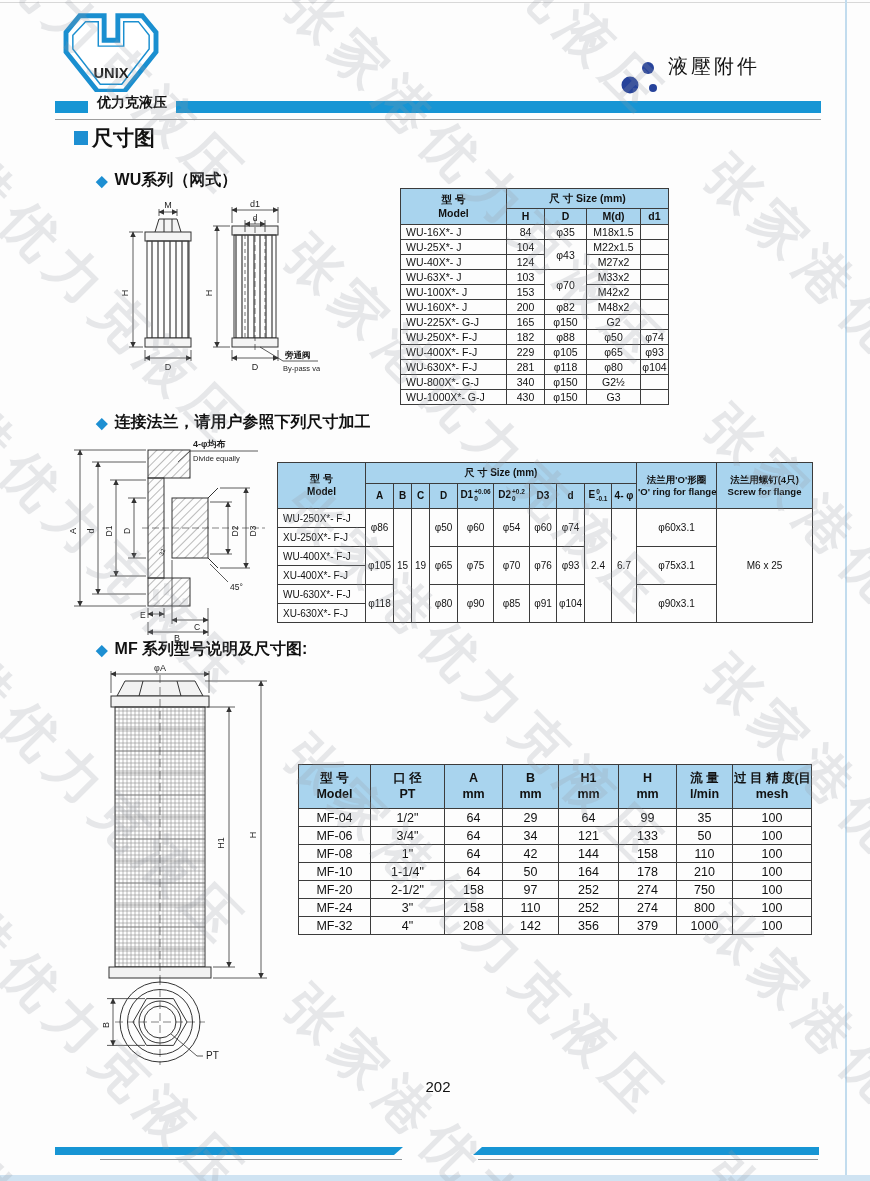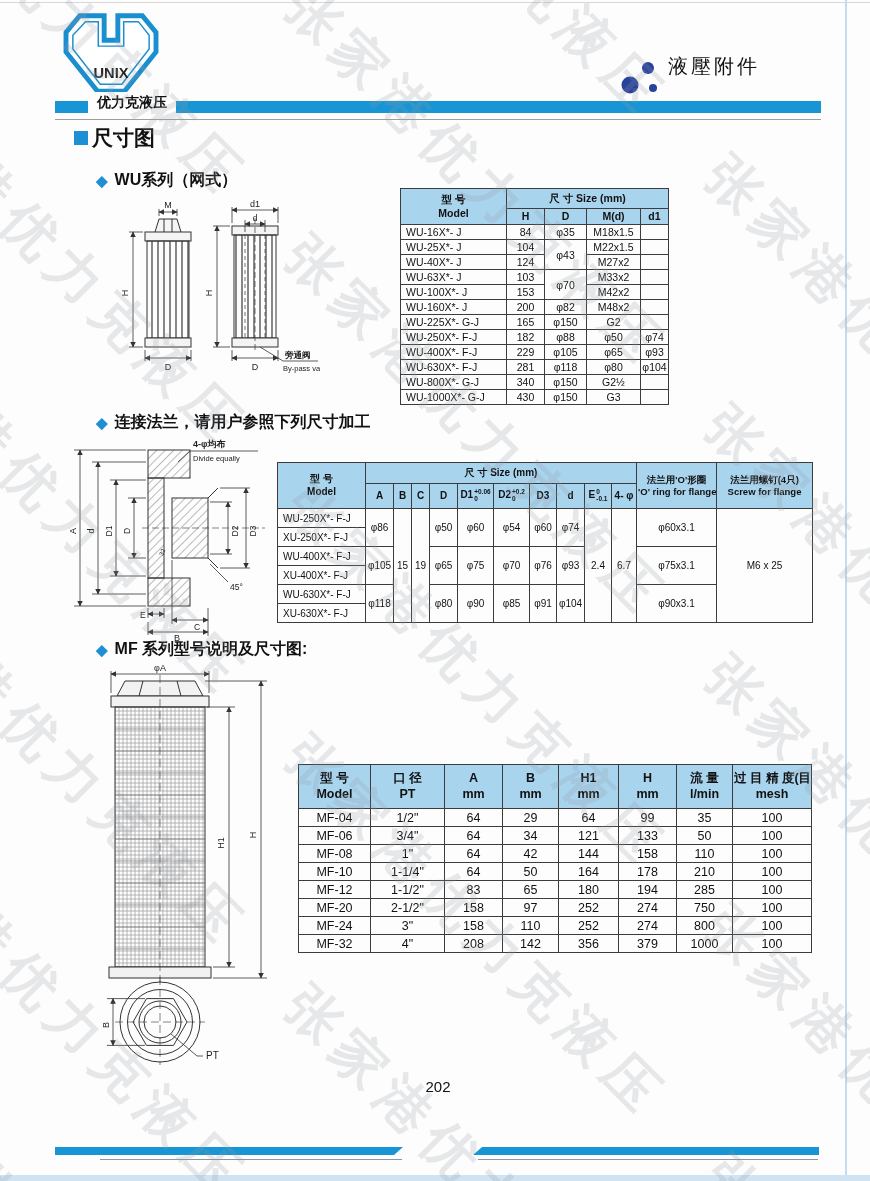--- a/index.html
+++ b/index.html
@@ -545,16 +545,6 @@
           <td>100</td>
         </tr>
         <tr>
-          <td>MF-12</td>
-          <td>1-1/2"</td>
-          <td>83</td>
-          <td>65</td>
-          <td>180</td>
-          <td>194</td>
-          <td>285</td>
-          <td>100</td>
-        </tr>
-        <tr>
           <td>MF-20</td>
           <td>2-1/2"</td>
           <td>158</td>

